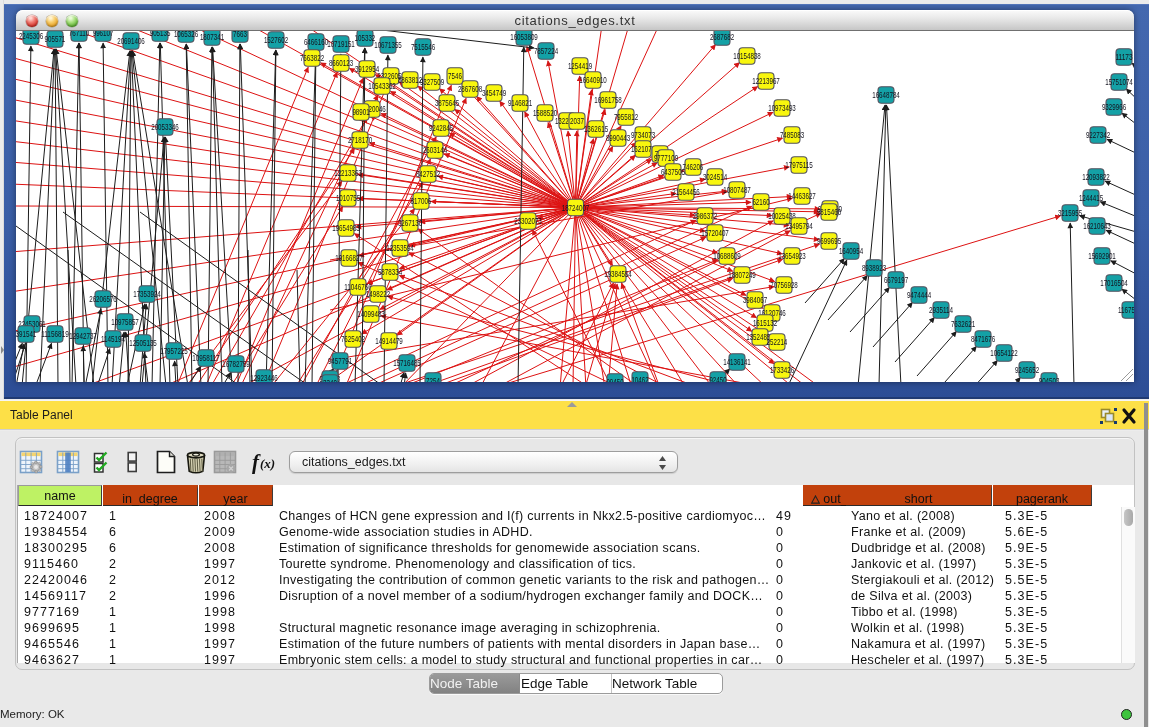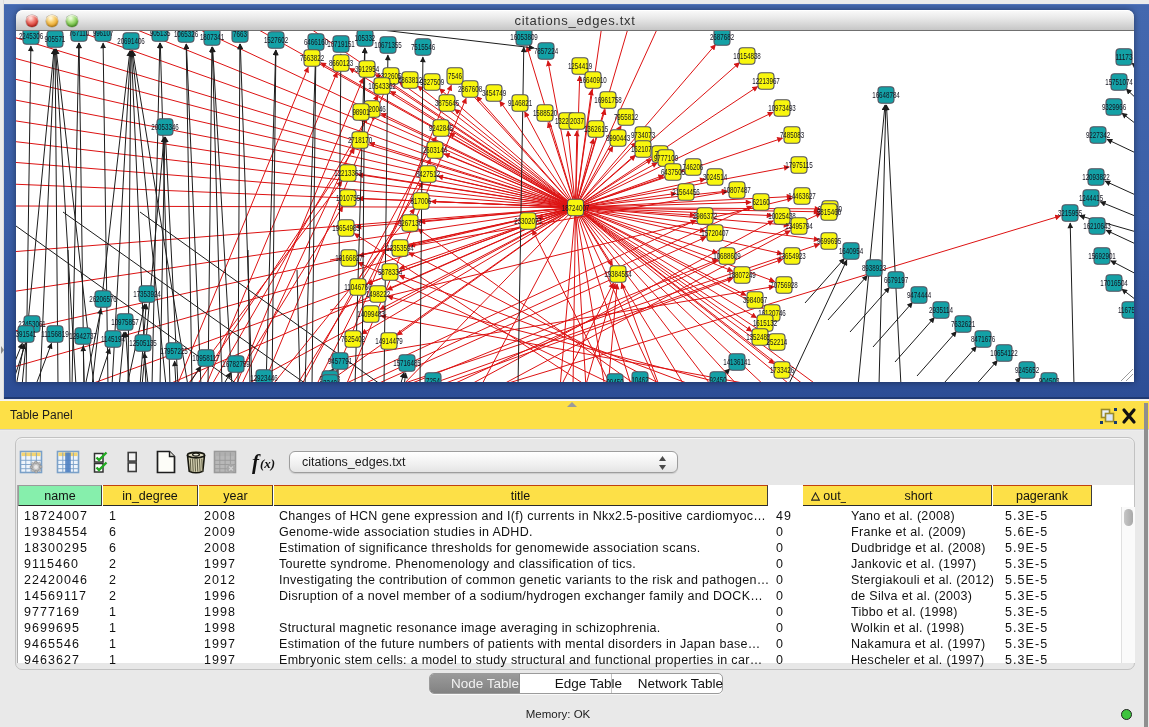--- a/index.html
+++ b/index.html
@@ -25,7 +25,7 @@
 #tbl{position:absolute;left:17px;top:485px;width:1117px;height:178px;background:#fff;border-left:1px solid #aaa}
 #thead{position:absolute;left:0;top:0;height:21px;width:1103px;font-size:12.5px;color:#111}
 #thead span{position:absolute;top:0;height:21px;line-height:21px;text-align:center;background:#fde047;border-right:1px solid #3c3c3c;border-top:1px solid #c2410c;border-bottom:1px solid #2a2a2a}
-#thead .h1{left:0;width:84px;background:#86efac;border-left:1px solid #9a9a9a;border-top:1px solid #9a9a9a;border-right:1px solid #3c3c3c}
+#thead .h1{left:0;width:84px;background:#bef264;border-left:1px solid #9a9a9a;border-top:1px solid #9a9a9a;border-right:1px solid #3c3c3c}
 #thead .h2{left:85px;width:95px}
 #thead .h3{left:181px;width:74px}
 #thead .h4{left:256px;width:494px}

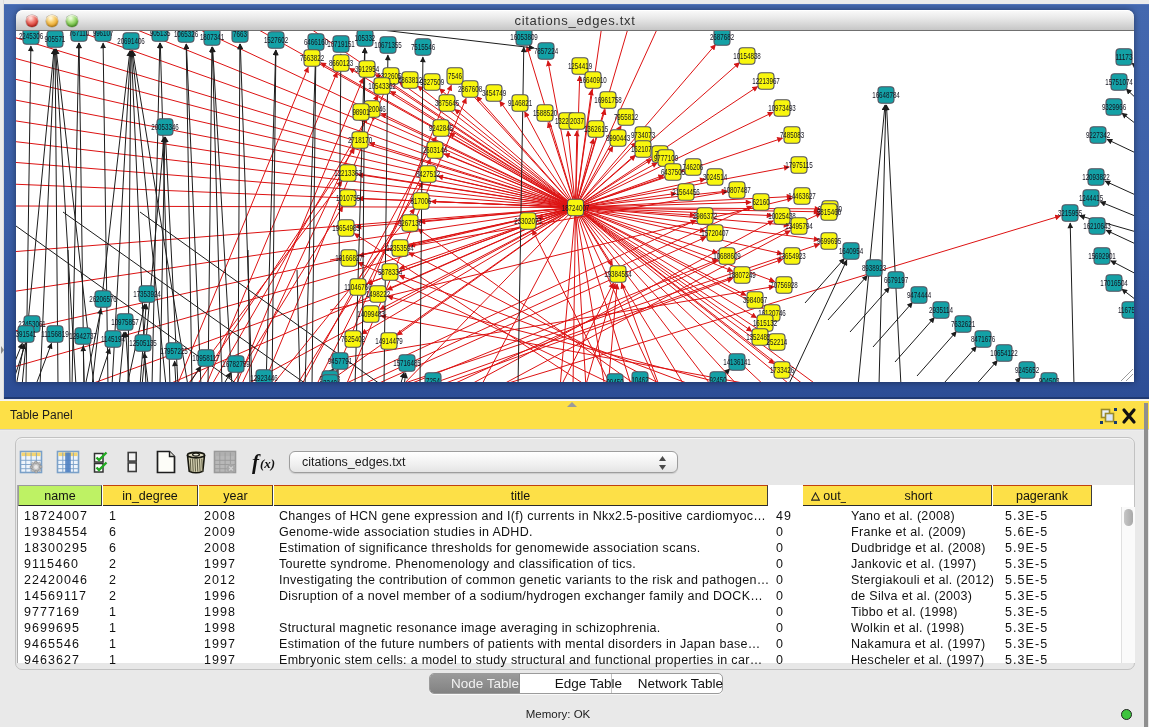--- a/index.html
+++ b/index.html
@@ -24,7 +24,7 @@
 
 #tbl{position:absolute;left:17px;top:485px;width:1117px;height:178px;background:#fff;border-left:1px solid #aaa}
 #thead{position:absolute;left:0;top:0;height:21px;width:1103px;font-size:12.5px;color:#111}
-#thead span{position:absolute;top:0;height:21px;line-height:21px;text-align:center;background:#fde047;border-right:1px solid #3c3c3c;border-top:1px solid #c2410c;border-bottom:1px solid #2a2a2a}
+#thead span{position:absolute;top:0;height:21px;line-height:21px;text-align:center;background:#c2410c;border-right:1px solid #3c3c3c;border-top:4px solid #c2410c;border-bottom:1px solid #2a2a2a}
 #thead .h1{left:0;width:84px;background:#bef264;border-left:1px solid #9a9a9a;border-top:1px solid #9a9a9a;border-right:1px solid #3c3c3c}
 #thead .h2{left:85px;width:95px}
 #thead .h3{left:181px;width:74px}

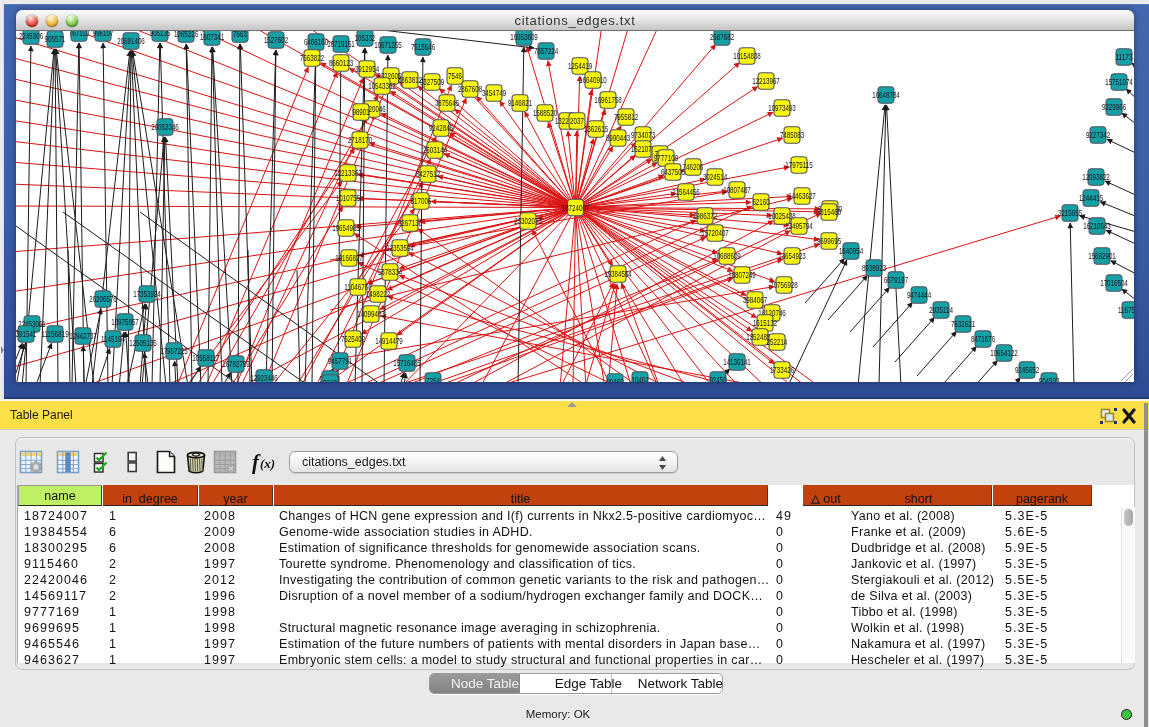--- a/index.html
+++ b/index.html
@@ -732,7 +732,6 @@
       <span class="h1">name</span>
         <span class="h2">in_degree</span>
         <span class="h3">year</span>
-      <span class="h4">title</span>
         <span class="h5"><svg width="9" height="9" viewBox="0 0 10 10" style="vertical-align:-1px">
             <path d="M5 1 L9.3 9 L0.7 9 Z" fill="none" stroke="#222" stroke-width="1.2"></path>
           </svg> out_de…</span>

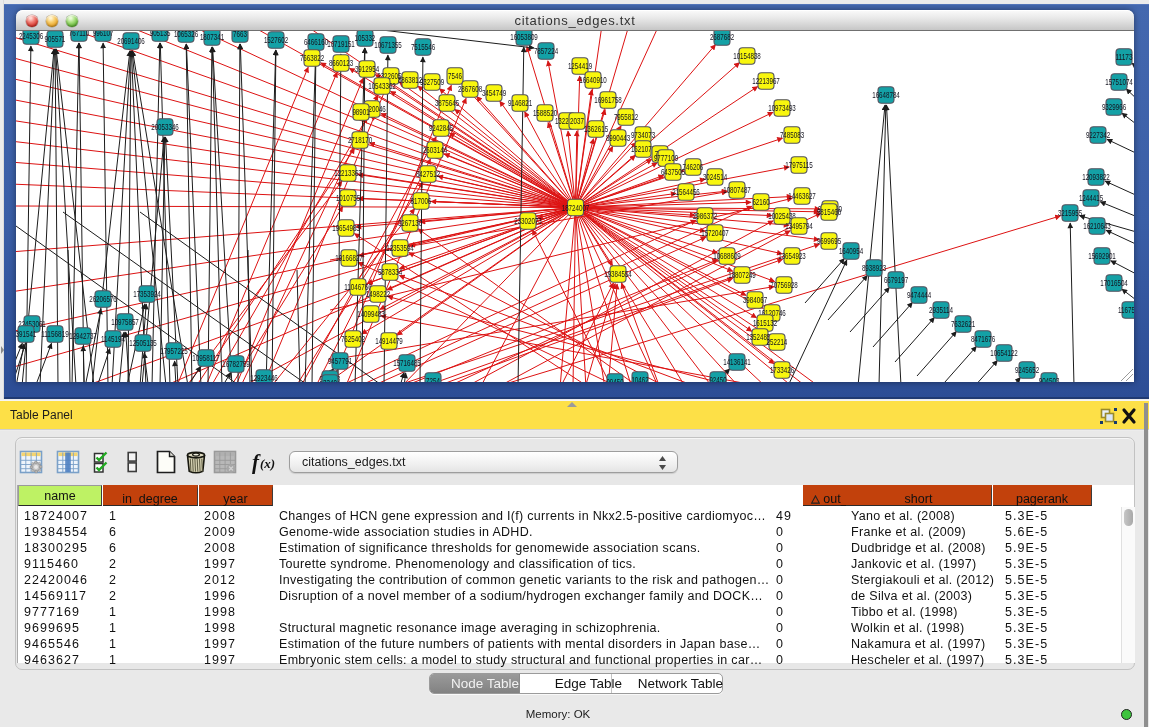--- a/index.html
+++ b/index.html
@@ -50,7 +50,7 @@
 #sbar .th{position:absolute;left:2px;top:2px;width:9px;height:17px;border-radius:5px;background:linear-gradient(90deg,#c6c6c6,#a8a8a8);}
 
 #tabs{position:absolute;left:429px;top:673px;width:294px;height:21px;border:1px solid #9b9b9b;border-radius:5px;background:#fff;font-size:13.5px;box-shadow:0 1px 0 rgba(255,255,255,.7)}
-#tabs span{position:absolute;top:0;height:19px;line-height:19px;text-align:right;color:#111}
+#tabs span{position:absolute;top:0;height:19px;line-height:19px;text-align:left;color:#111}
 #tabs .s1{left:0;width:90px;border-radius:4px 0 0 4px;background:linear-gradient(#9a9a9a,#828282);color:#f2f2f2;border-right:1px solid #8a8a8a}
 #tabs .s2{left:91px;width:101px}
 #tabs .s3{left:181px;width:112px;border-left:1px solid #c4c4c4}

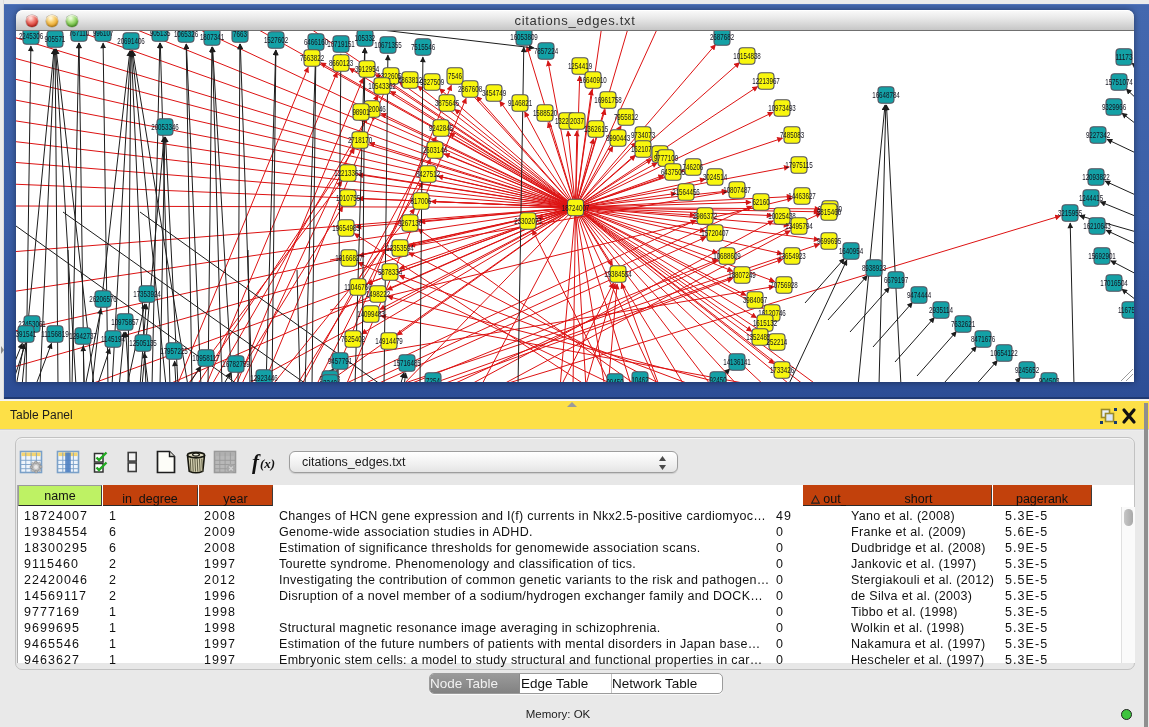--- a/index.html
+++ b/index.html
@@ -55,7 +55,7 @@
 #tabs .s2{left:91px;width:101px}
 #tabs .s3{left:181px;width:112px;border-left:1px solid #c4c4c4}
 
-#mem{position:absolute;left:0;top:708px;width:1116px;text-align:center;font-size:11.5px;color:#222}
+#mem{position:absolute;left:0;top:708px;width:1116px;text-align:left;font-size:11.5px;color:#222}
 #memdot{position:absolute;left:1121px;top:709px;width:11px;height:11px;border-radius:50%;background:#3ec43e;border:1.4px solid #222}
 #eastedge{position:absolute;left:1144px;top:403px;width:4px;height:324px;background:#8f8f8f}
 #westedge{position:absolute;left:0;top:0;width:4px;height:399px;background:#ececec;border-right:1px solid #dcdcdc}

